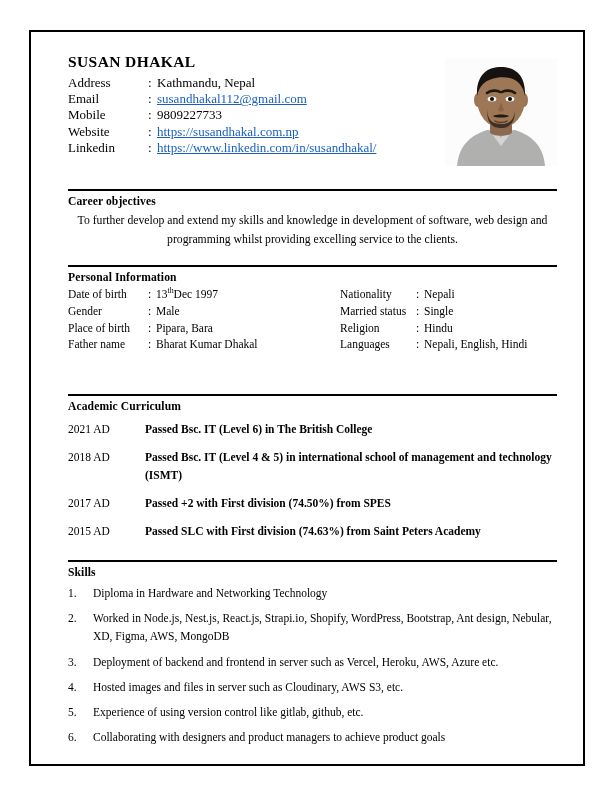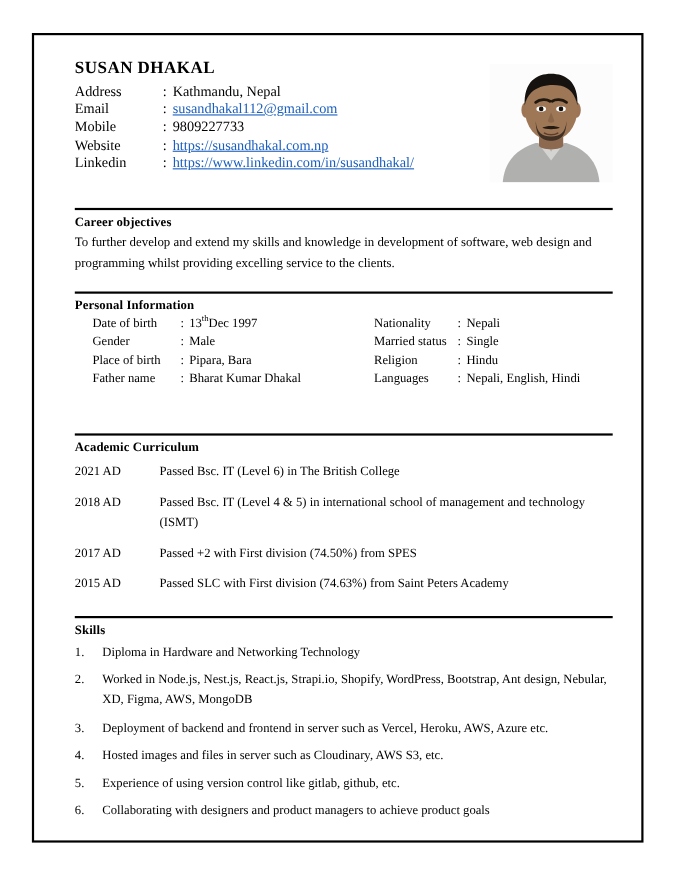--- a/index.html
+++ b/index.html
@@ -101,7 +101,7 @@
     font-size: 11.7px;
     line-height: 1.65;
     margin: 0;
-    text-align: left;
+    text-align: center;
     width: 489px;
   }
 

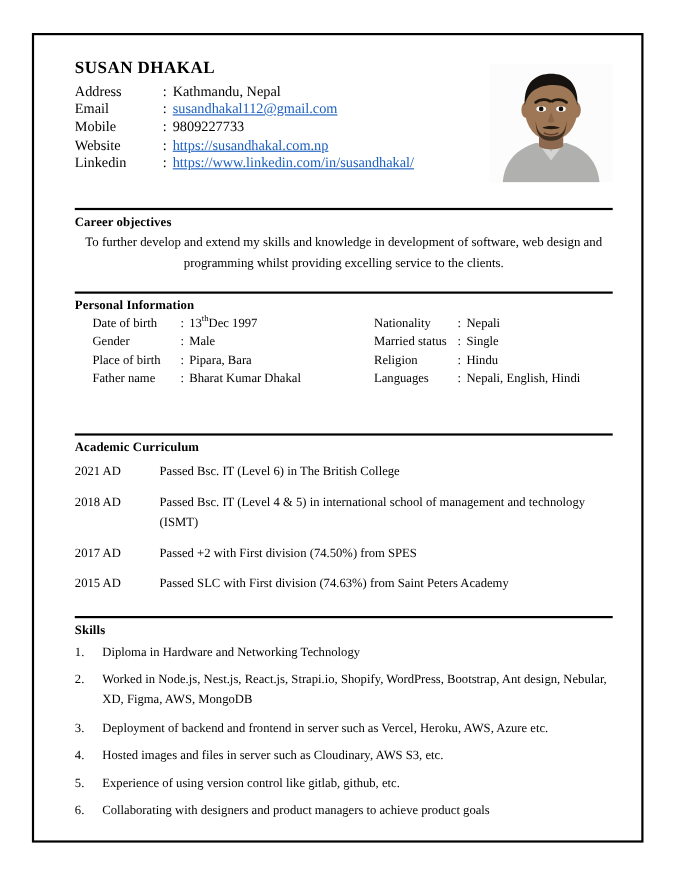--- a/index.html
+++ b/index.html
@@ -115,7 +115,7 @@
     position: absolute;
     top: 0;
   }
-  .pi-left  { left: 16px; }
+  .pi-left  { left: 0px; }
   .pi-right { left: 252px; margin-left: 20px; }
   .pi-table { border-collapse: collapse; }
   .pi-table td {

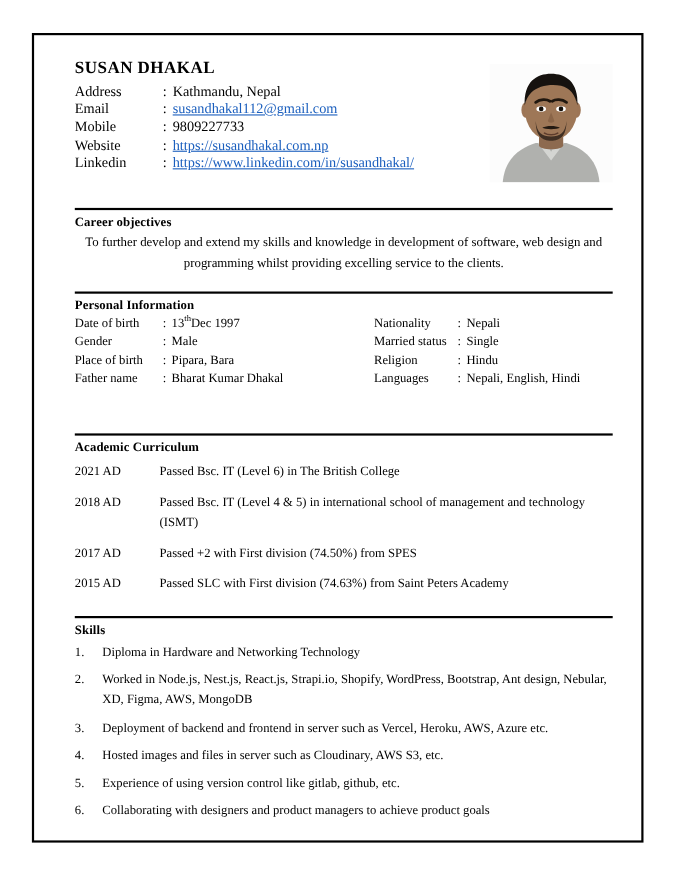--- a/index.html
+++ b/index.html
@@ -141,7 +141,7 @@
     line-height: 1.62;
   }
   .acad-year { width: 77px; white-space: nowrap; }
-  .acad-desc { width: 412px; }
+  .acad-desc { width: 412px; font-weight: bold; }
 
   
   .skills-list {

